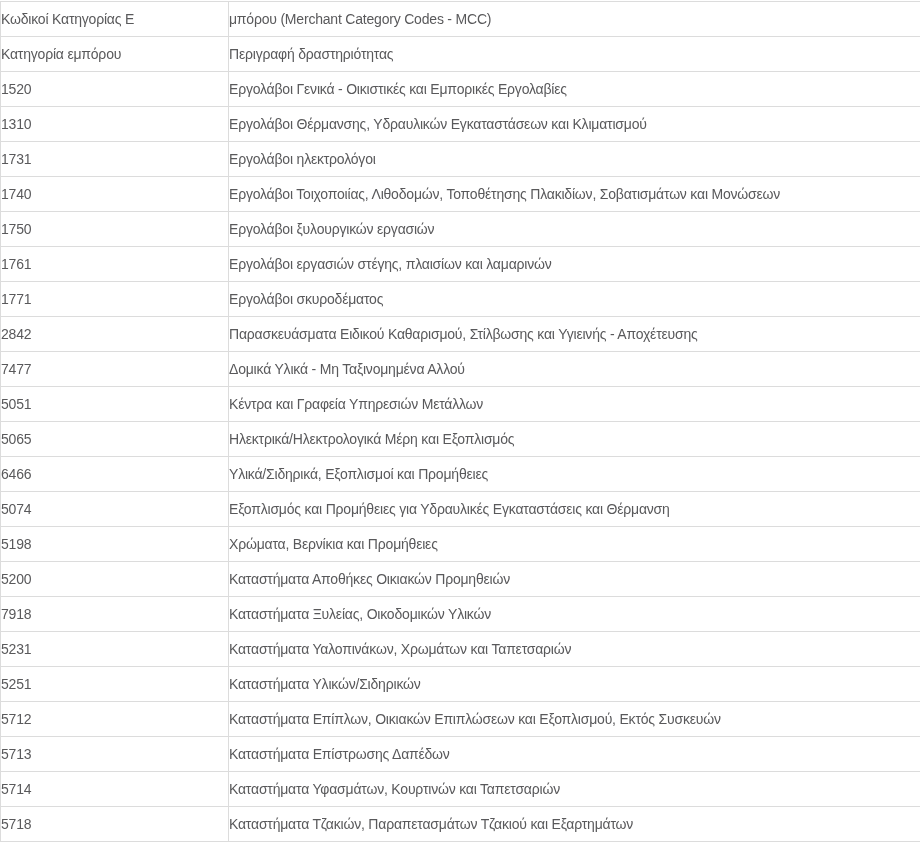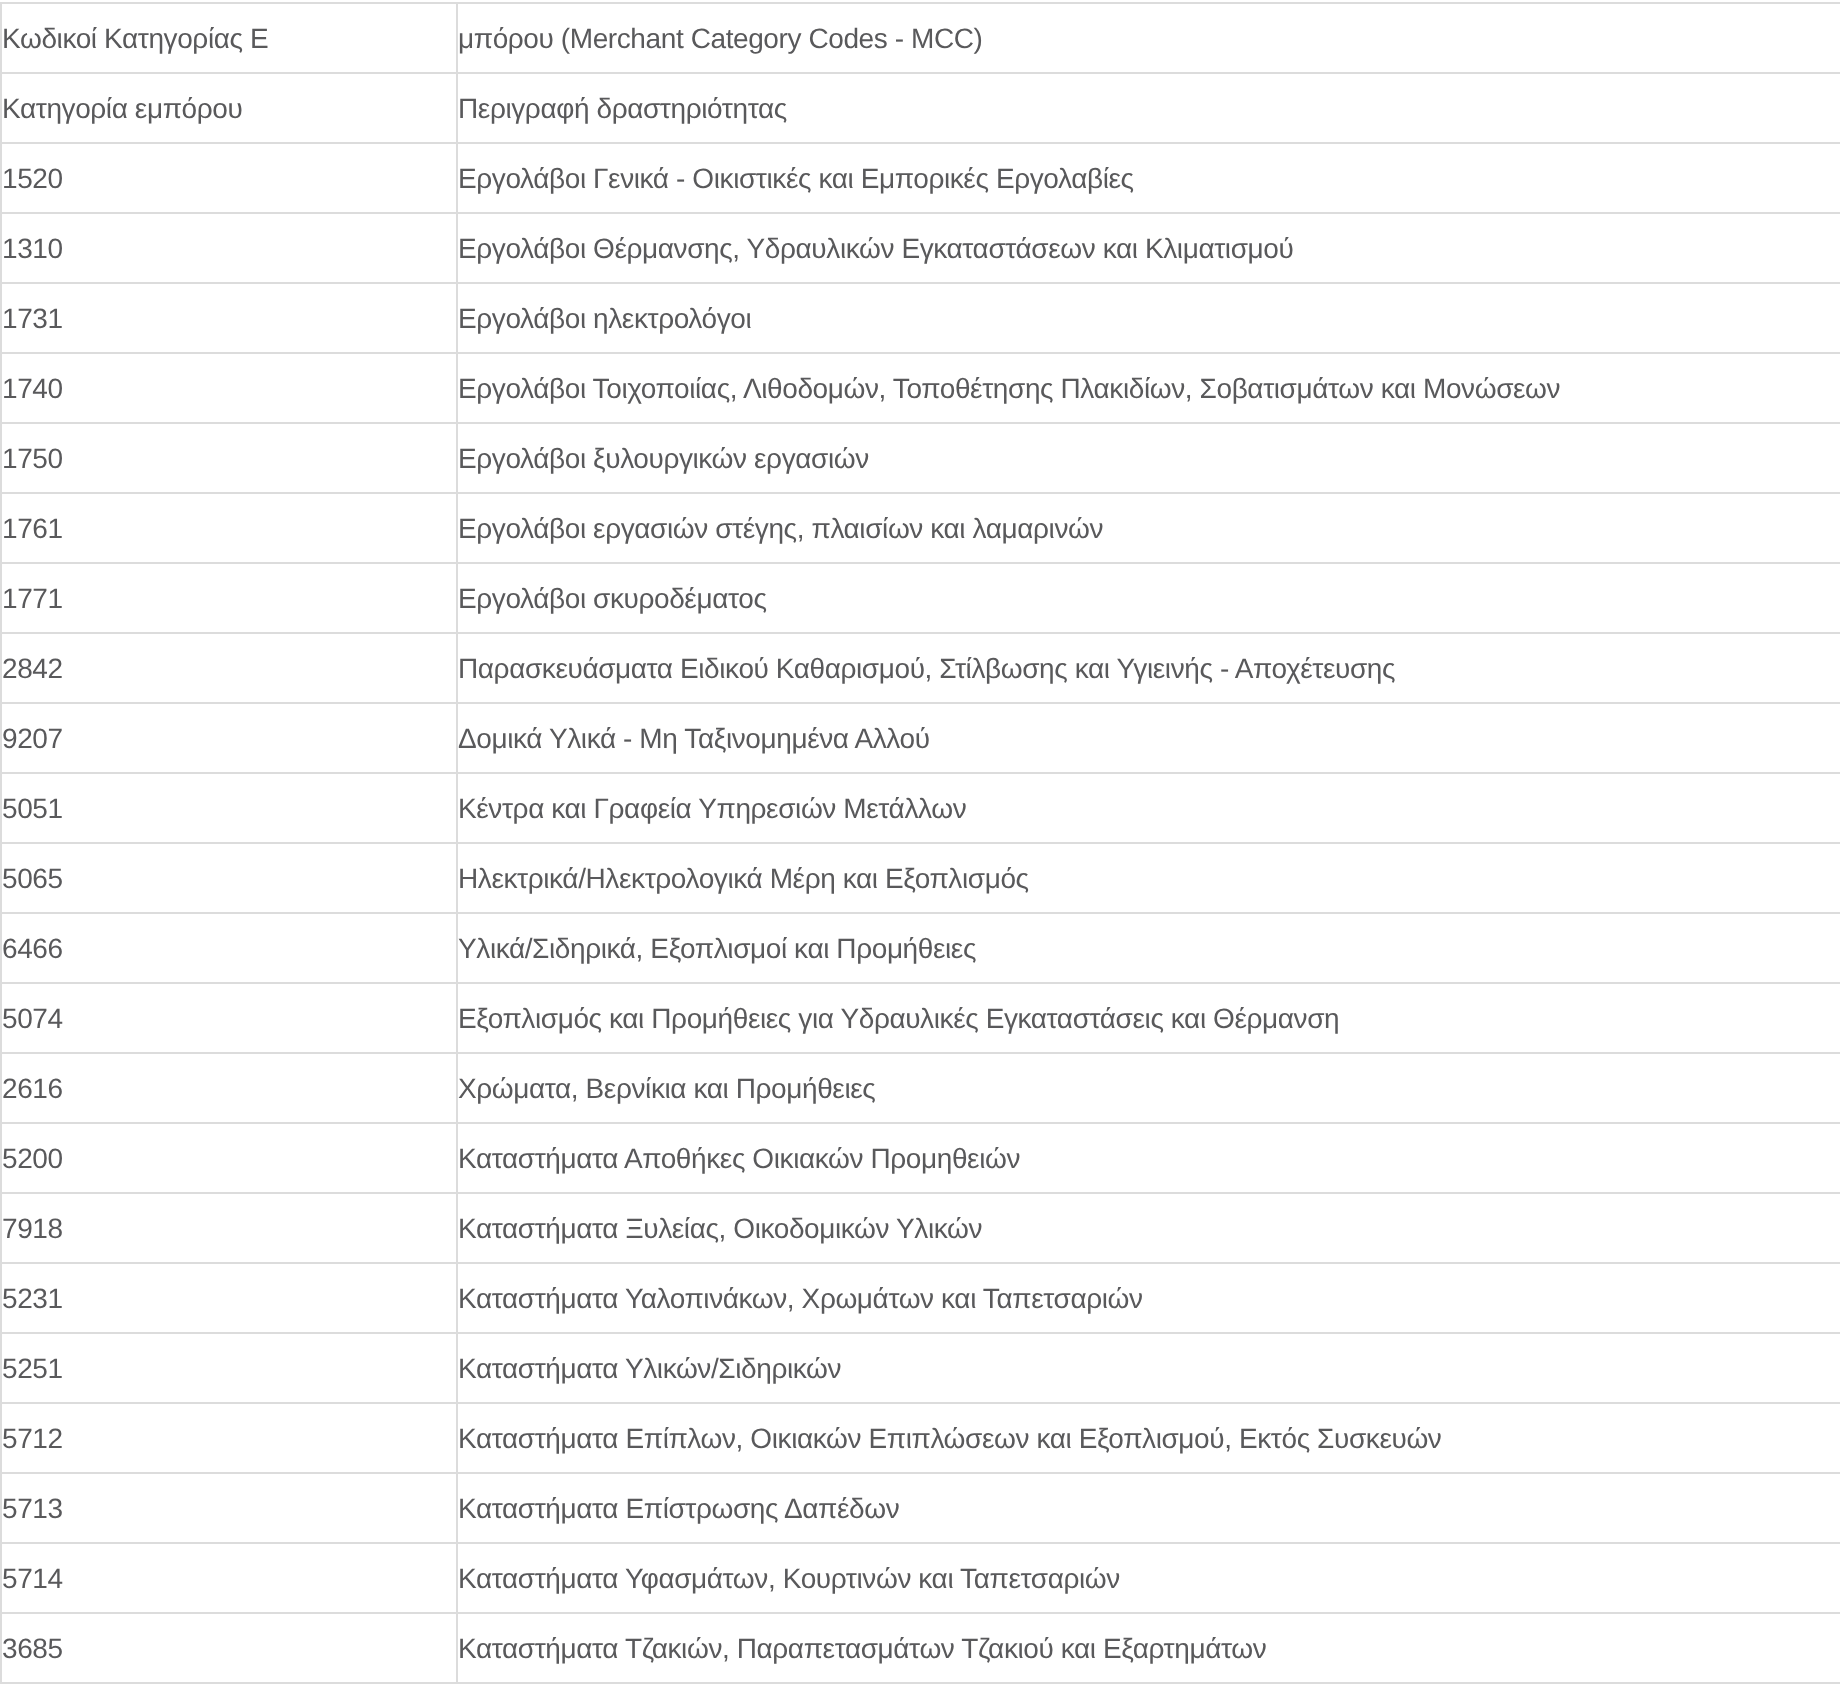--- a/index.html
+++ b/index.html
@@ -100,7 +100,7 @@
   </tr>
 
   <tr>
-    <td class="col-code">9207</td>
+    <td class="col-code">7477</td>
     <td class="col-desc">Δομικά Υλικά - Μη Ταξινομημένα Αλλού</td>
   </tr>
 

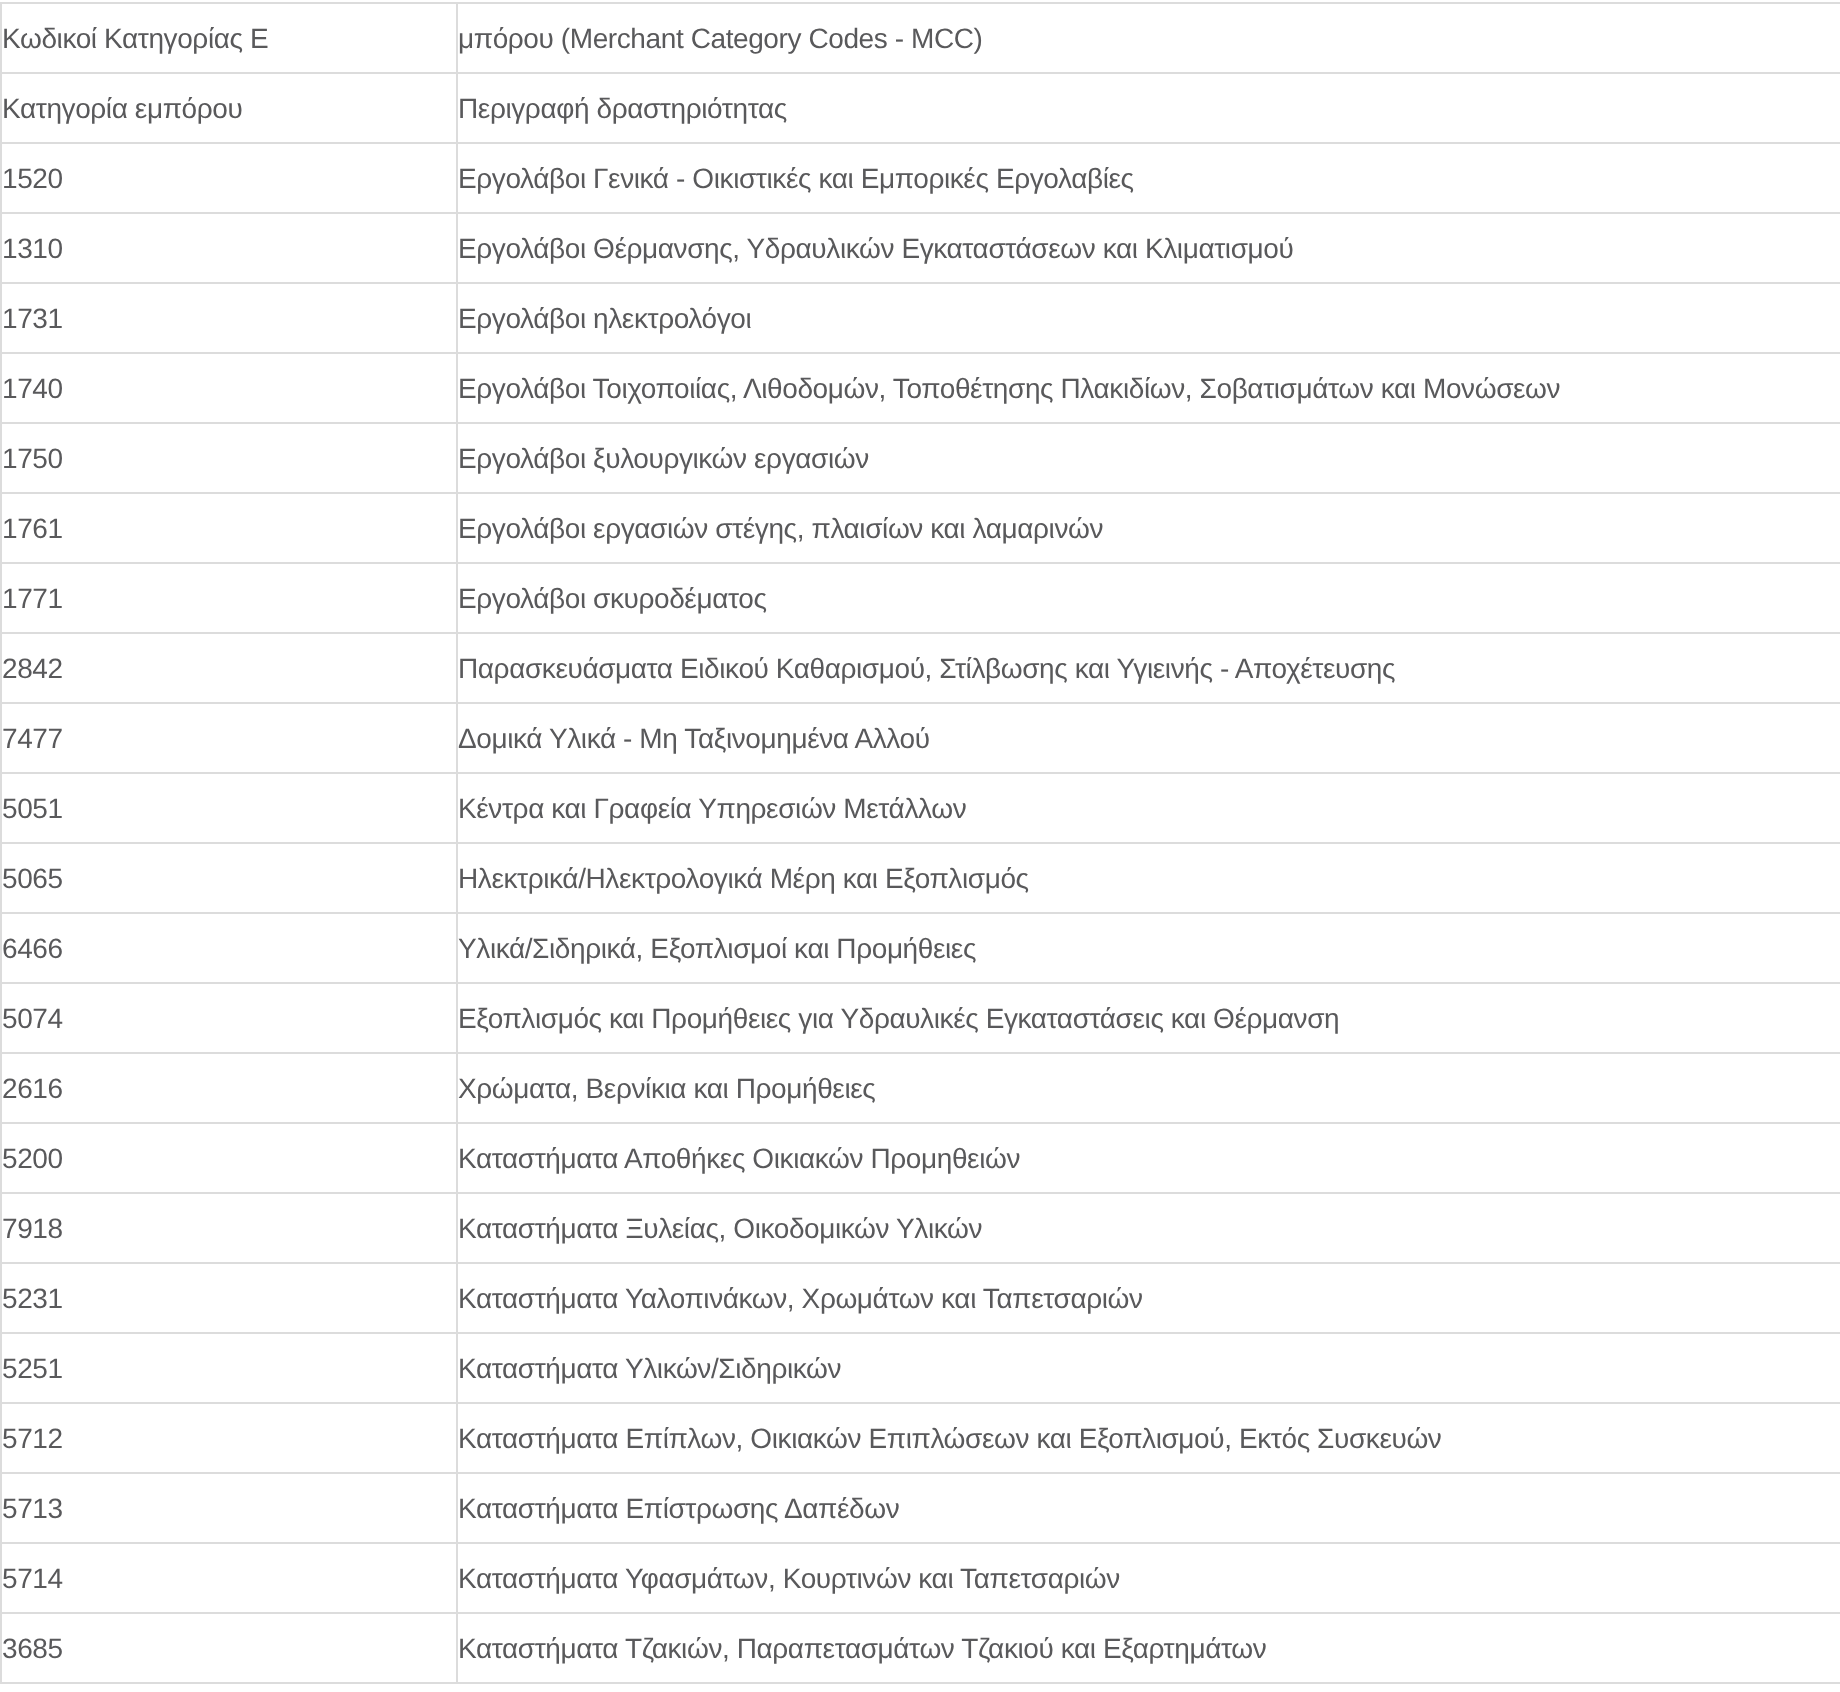--- a/index.html
+++ b/index.html
@@ -125,7 +125,7 @@
   </tr>
 
   <tr>
-    <td class="col-code">2616</td>
+    <td class="col-code">5198</td>
     <td class="col-desc">Χρώματα, Βερνίκια και Προμήθειες</td>
   </tr>
 

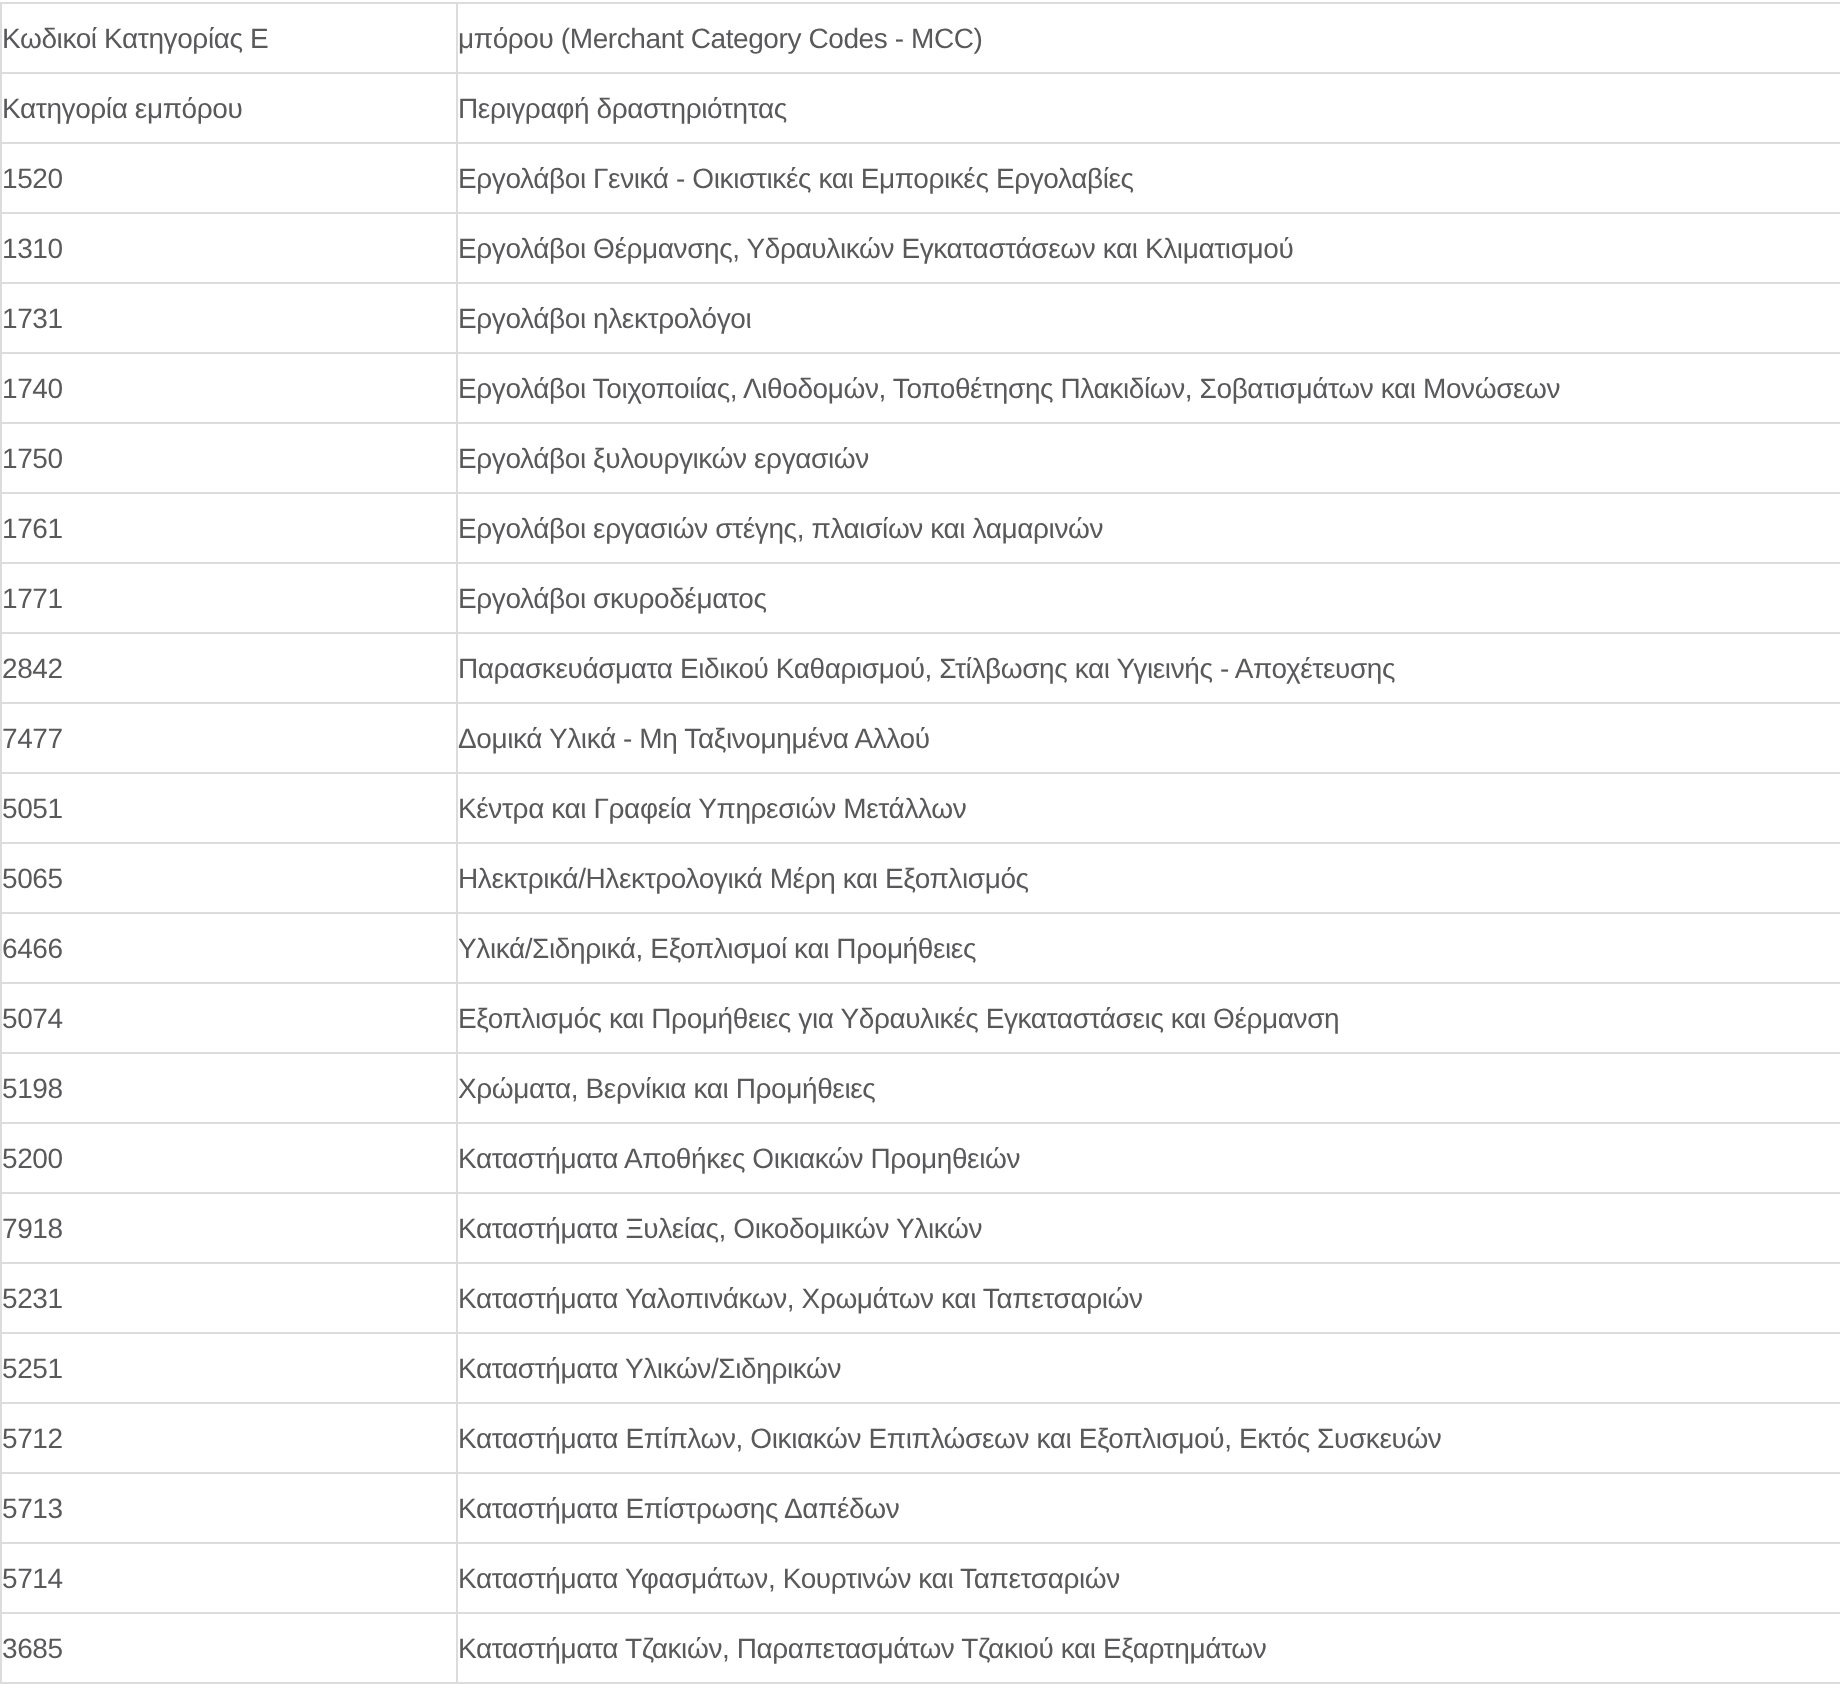--- a/index.html
+++ b/index.html
@@ -165,7 +165,7 @@
   </tr>
 
   <tr>
-    <td class="col-code">3685</td>
+    <td class="col-code">5718</td>
     <td class="col-desc">Καταστήματα Τζακιών, Παραπετασμάτων Τζακιού και Εξαρτημάτων</td>
   </tr>
 </tbody>

